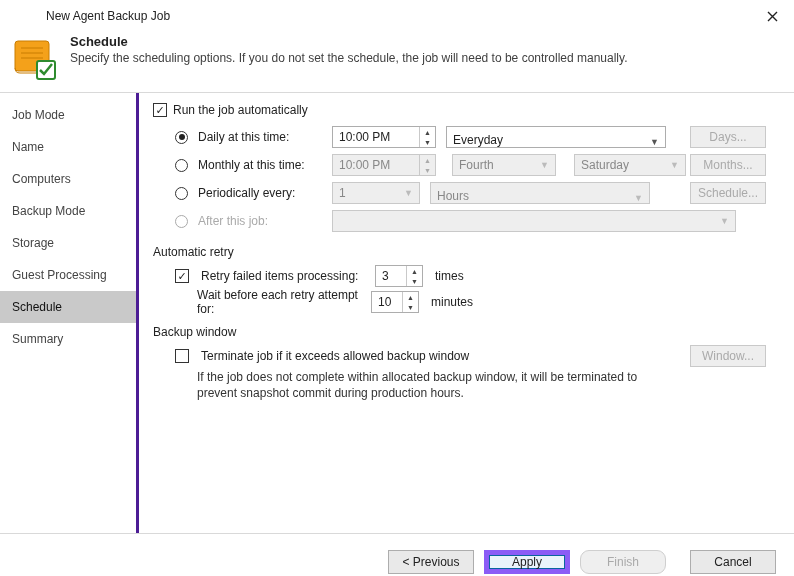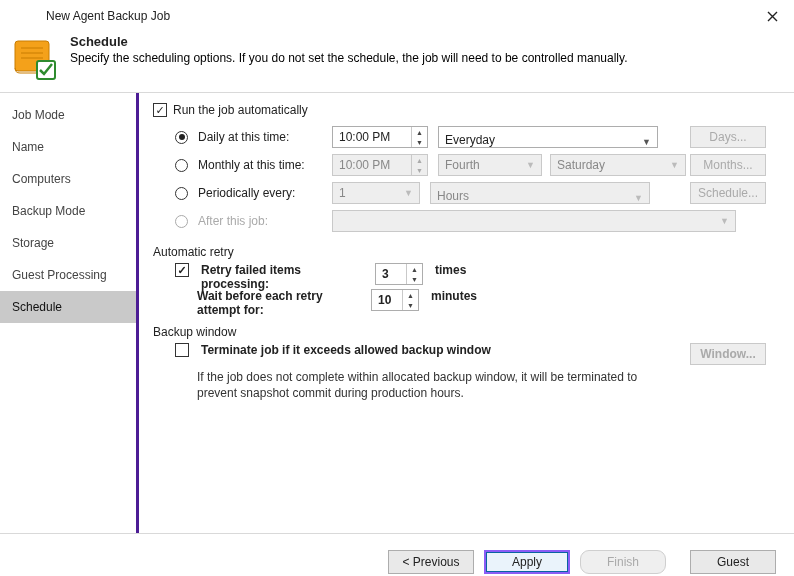--- a/index.html
+++ b/index.html
@@ -33,7 +33,7 @@
   }
   .header .icon-wrap { width: 48px; height: 48px; display:flex; align-items:center; justify-content:center; }
   .header h2 { margin: 0 0 2px 0; font-size: 13px; font-weight: 700; }
-  .header p { margin: 0; font-size: 12px; color: #000000; }
+  .header p { margin: 0; font-size: 12px; color: #404040; }
   .divider { border: none; border-top: 1px solid #d9d9d9; margin: 0 0 0 0; }
   .body {
     display: flex;

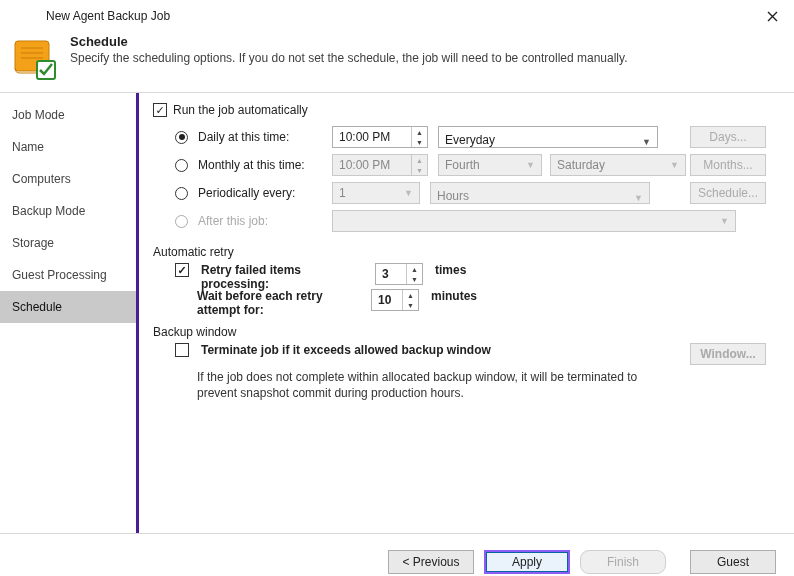--- a/index.html
+++ b/index.html
@@ -70,7 +70,7 @@
   .opt-row { display:flex; align-items:center; height:28px; gap:4px; }
   .opt-label { width: 130px; }
   .spin {
-    width: 96px; height:22px; border:1px solid #adadad; display:flex; align-items:center;
+    width: 104px; height:22px; border:1px solid #adadad; display:flex; align-items:center;
     background:#fff;
   }
   .spin.disabled { background:#eee; color:#888; border-color:#c9c9c9; }

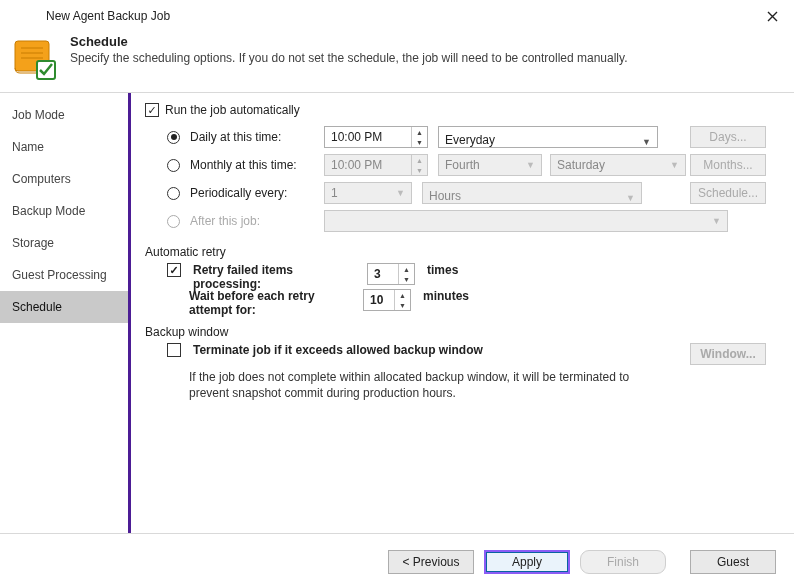--- a/index.html
+++ b/index.html
@@ -196,7 +196,7 @@
               <span class="ar">▼</span>
             </span>
         </div>
-        <div class="dd disabled med" style="margin-left:6px">
+        <div class="dd disabled med" style="margin-left:12px">
           <span>Fourth</span>
           <span class="caret">▼</span>
         </div>

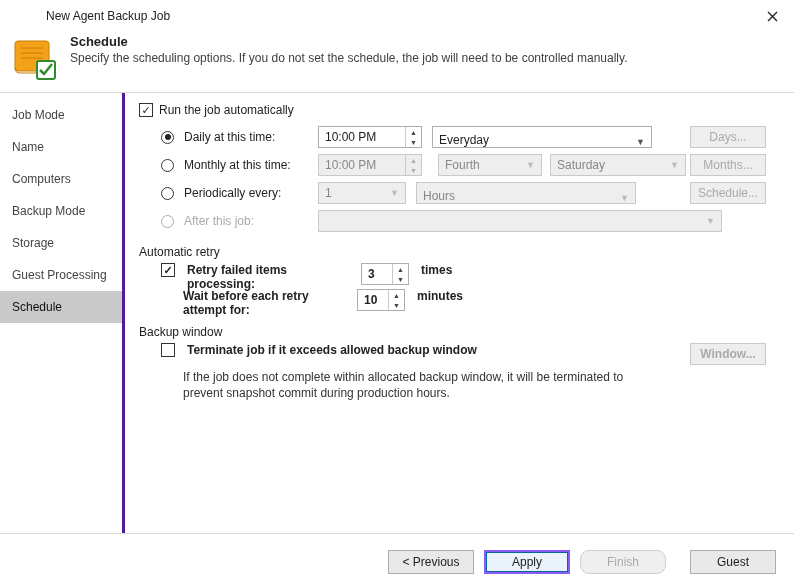--- a/index.html
+++ b/index.html
@@ -200,7 +200,7 @@
           <span>Fourth</span>
           <span class="caret">▼</span>
         </div>
-        <div class="dd disabled" style="width:136px; margin-left:4px">
+        <div class="dd disabled" style="width:112px; margin-left:14px">
           <span>Saturday</span>
           <span class="caret">▼</span>
         </div>

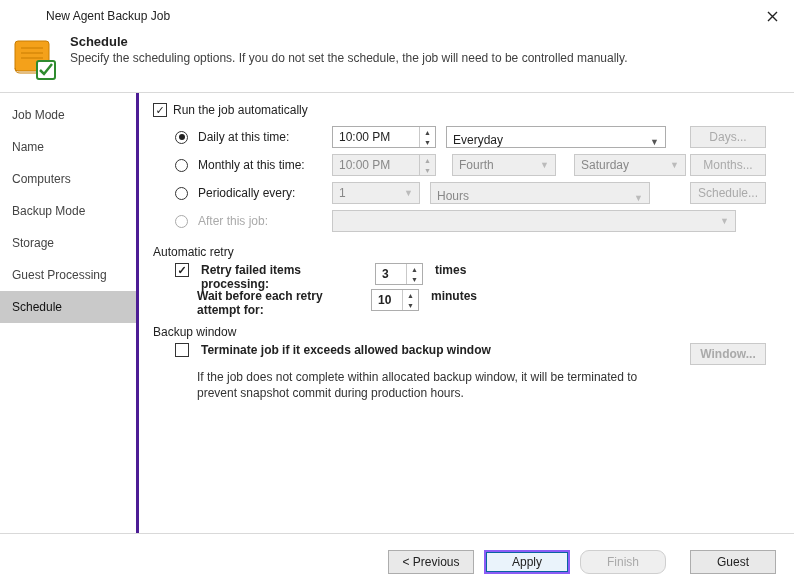--- a/index.html
+++ b/index.html
@@ -93,7 +93,7 @@
   }
   .section-label { margin: 10px 0 4px 0; }
   .retry-block { margin-left: 22px; }
-  .retry-row { display:flex; align-items:flex-start; height:26px; gap:6px;font-weight:bold; }
+  .retry-row { display:flex; align-items:center; height:26px; gap:6px; }
   .retry-label1 { width: 190px; }
   .retry-label2 { width: 210px; padding-left: 22px; }
   .num { width:48px; height:22px; border:1px solid #adadad; display:flex; align-items:center; background:#fff; }

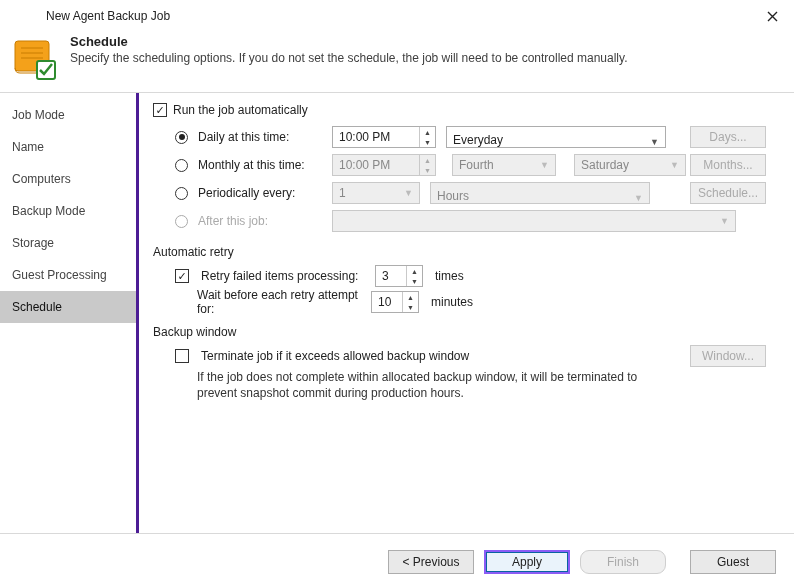--- a/index.html
+++ b/index.html
@@ -156,6 +156,7 @@
     <div class="item"><span>Storage</span></div>
     <div class="item"><span>Guest Processing</span></div>
     <div class="item selected"><span>Schedule</span></div>
+    <div class="item"><span>Summary</span></div>
   </div>
 
   <div class="content">

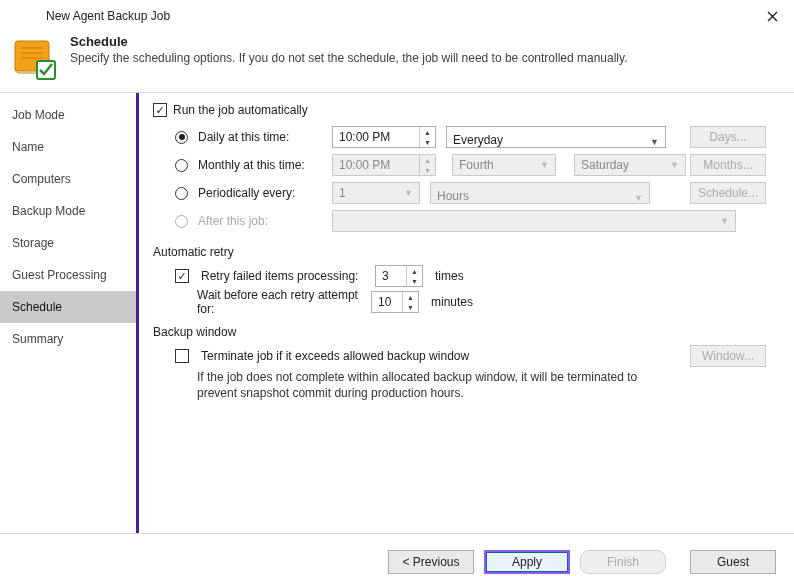--- a/index.html
+++ b/index.html
@@ -111,7 +111,7 @@
     min-width: 86px; height:24px; border:1px solid #adadad; background:#e9e9e9;
     display:flex; align-items:center; justify-content:center; font-size:12px; color:#222;
   }
-  .btn.primary { border:2px solid #8b5cf6; box-shadow: inset 0 0 0 1px #0a64a0; background:#eaf3fb; }
+  .btn.primary { border:5px solid #8b5cf6; box-shadow: inset 0 0 0 1px #0a64a0; background:#eaf3fb; }
   .btn.disabled { color:#aaa; border-color:#cfcfcf; background:#efefef;border-radius:9px; }
   .disabled-text { color:#aaa; }
 </style>

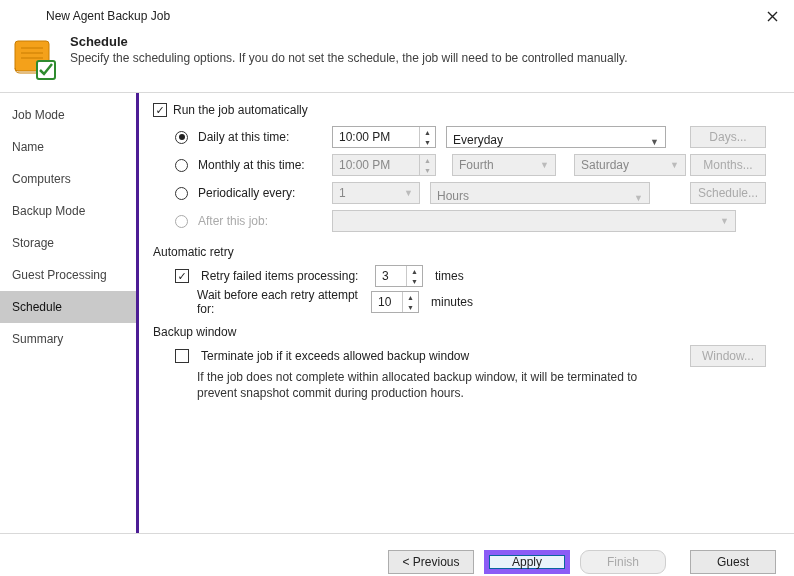--- a/index.html
+++ b/index.html
@@ -289,7 +289,7 @@
       <span>Finish</span>
     </div>
   <div class="btn" style="margin-left:14px">
-      <span>Guest</span>
+      <span>Cancel</span>
     </div>
 </div>
 

